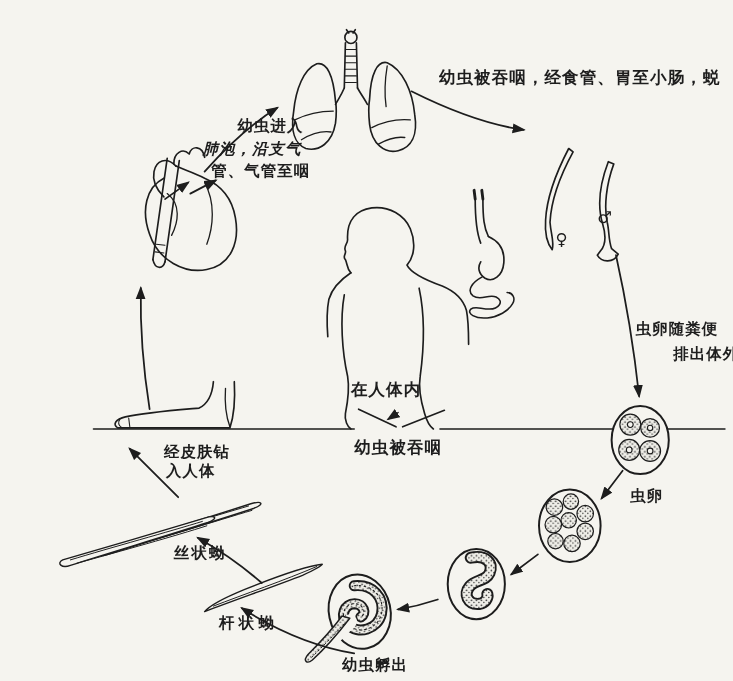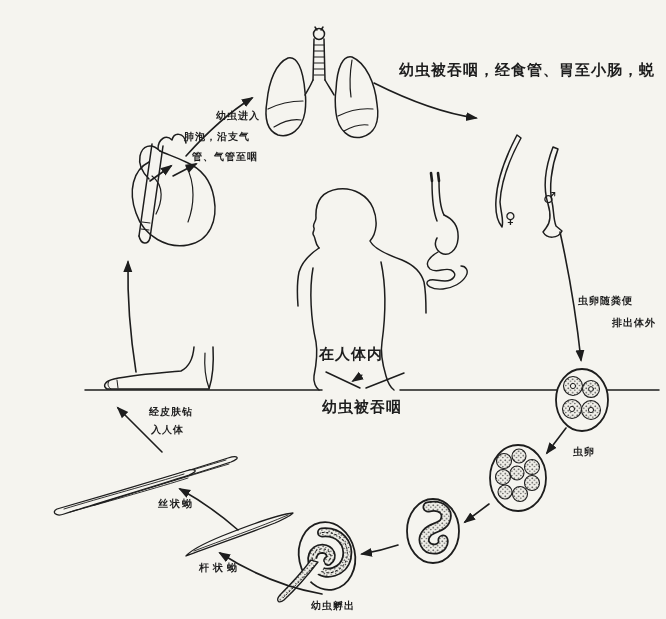--- a/index.html
+++ b/index.html
@@ -7,7 +7,7 @@
        font-family:"DejaVu Sans","Liberation Sans",sans-serif;}
   #stage{position:relative;width:666px;height:619px;background:#f5f4ef;}
   #art{position:absolute;left:0;top:0;}
-  .lbl{position:absolute;color:#1d1d1d;font-weight:700;font-size:10px;
+  .lbl{position:absolute;color:#1d1d1d;font-weight:700;font-size:14px;
        line-height:17px;letter-spacing:2px;white-space:nowrap;}
   .lbl.big{font-size:15px;letter-spacing:1px;}
   .lbl.tight{letter-spacing:1px;}

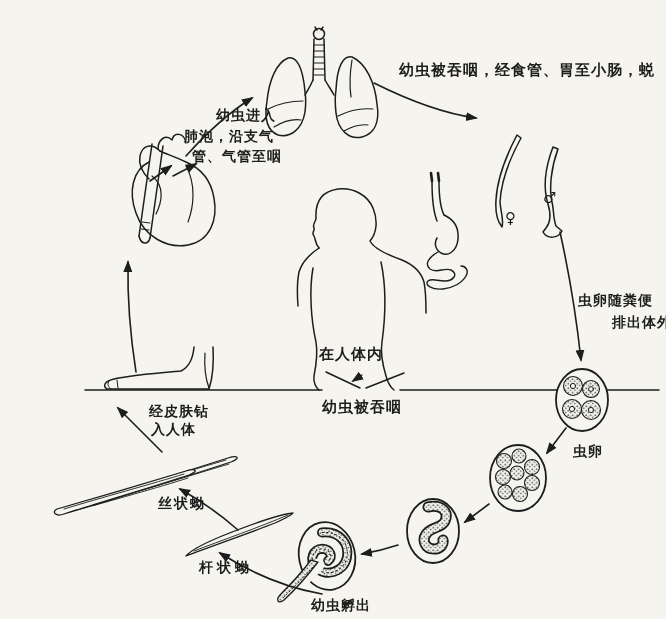--- a/index.html
+++ b/index.html
@@ -169,7 +169,7 @@
 <div class="lbl big tight" style="left:399px;top:62px;">幼虫被吞咽，经食管、胃至小肠，蜕</div>
 
 <div class="lbl tight ind1" style="left:184px;top:107px;">幼虫进入</div>
-<div class="lbl tight" style="left:184px;top:128px;">肺泡，沿支气</div>
+<div class="lbl tight" style="left:184px;top:128px;font-style:italic;">肺泡，沿支气</div>
 <div class="lbl tight ind2" style="left:184px;top:148px;">管、气管至咽</div>
 
 

